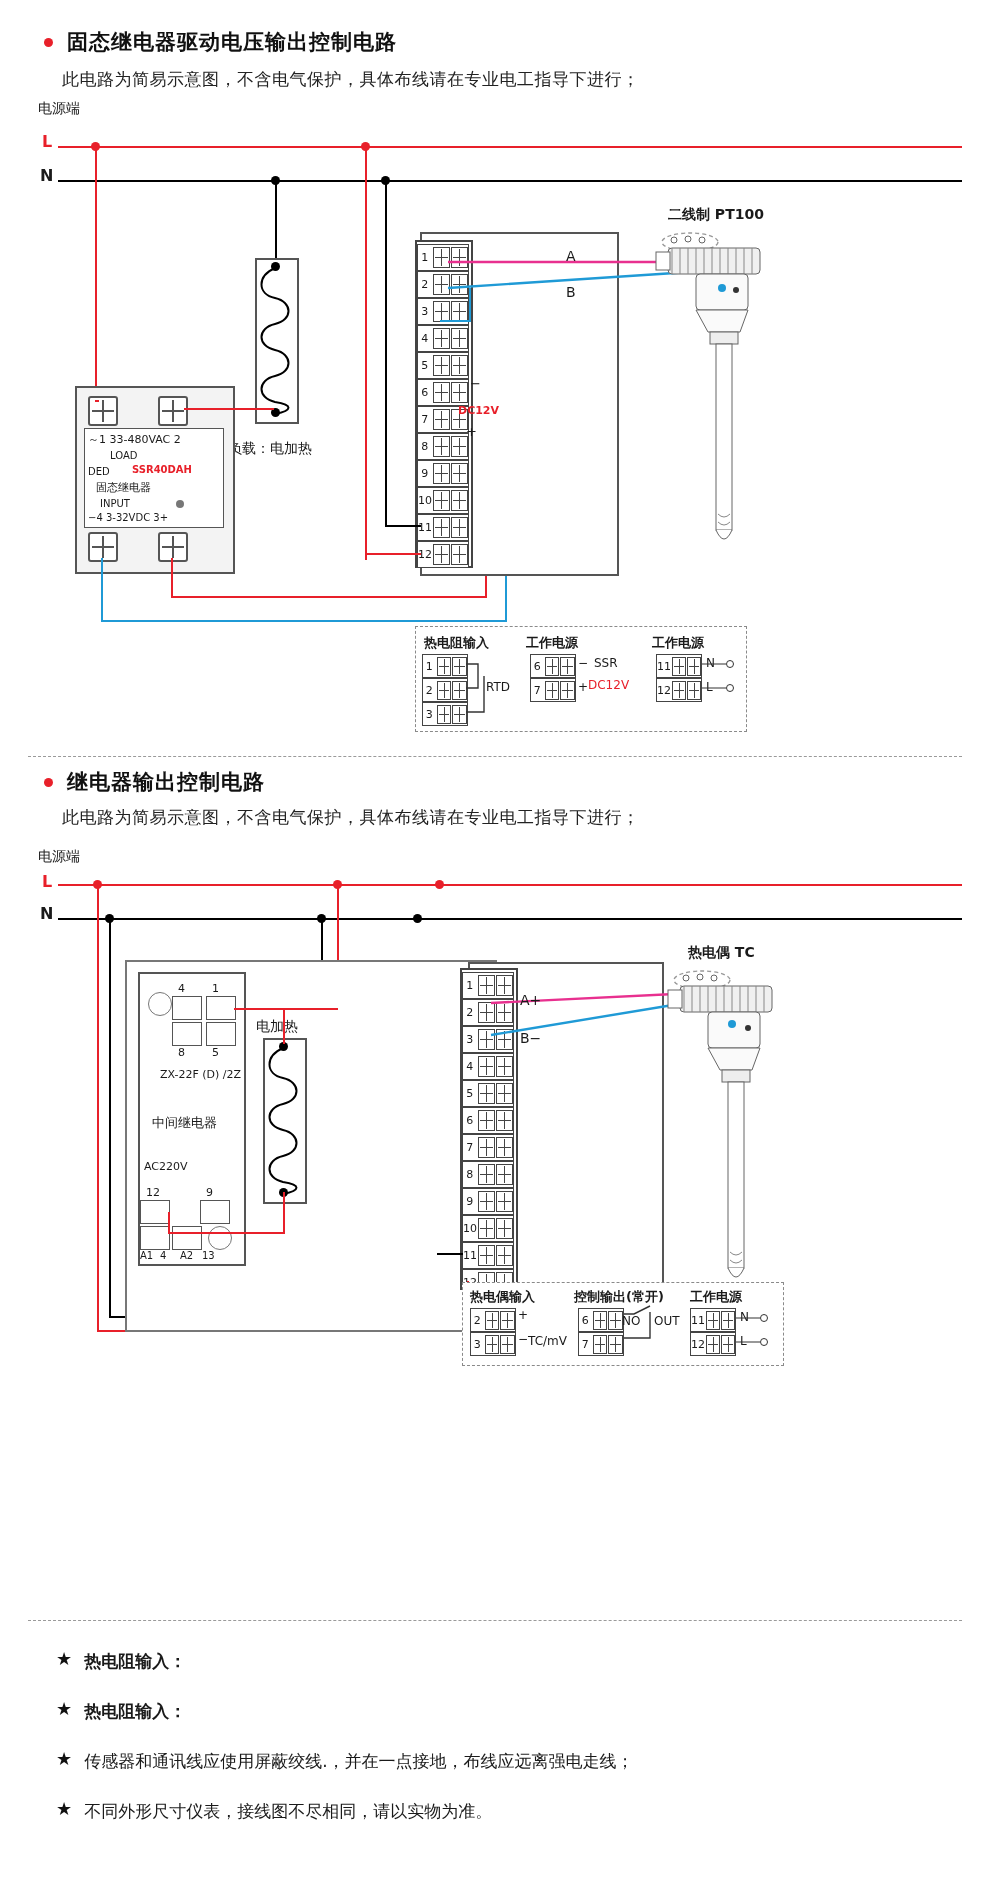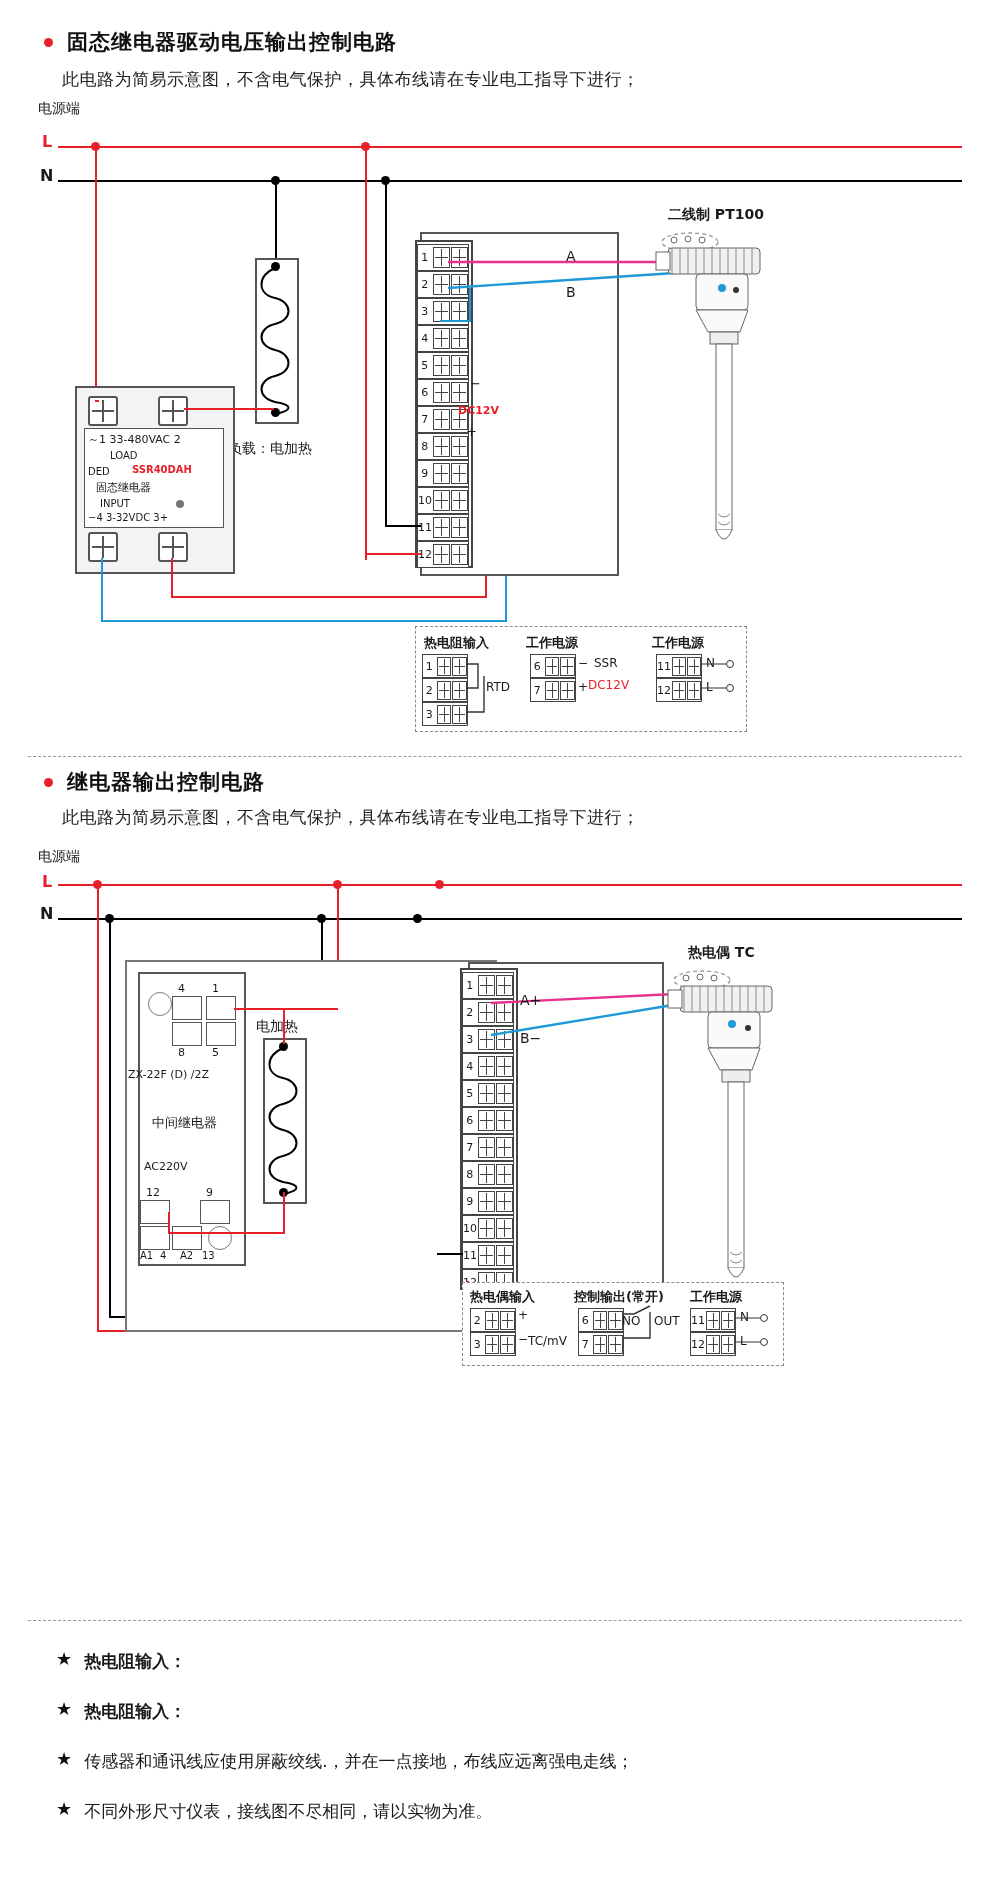--- a/index.html
+++ b/index.html
@@ -334,7 +334,7 @@
   <div class="t f11" style="left:178px;top:1046px;">8</div>
   <div class="t f11" style="left:212px;top:1046px;">5</div>
   <div style="position:absolute;left:148px;top:992px;width:22px;height:22px;border:1.5px solid #777;border-radius:50%;"></div>
-  <div class="t f11" style="left:128px;top:1068px;">ZX-22F (D) /2Z</div>
+  <div class="t f11" style="left:160px;top:1068px;">ZX-22F (D) /2Z</div>
   <div class="t f13" style="left:152px;top:1114px;">中间继电器</div>
   <div class="t f11" style="left:144px;top:1160px;">AC220V</div>
   <div class="t f11" style="left:146px;top:1186px;">12</div>

